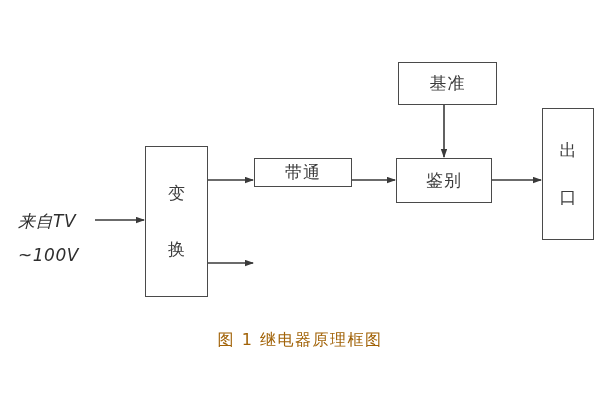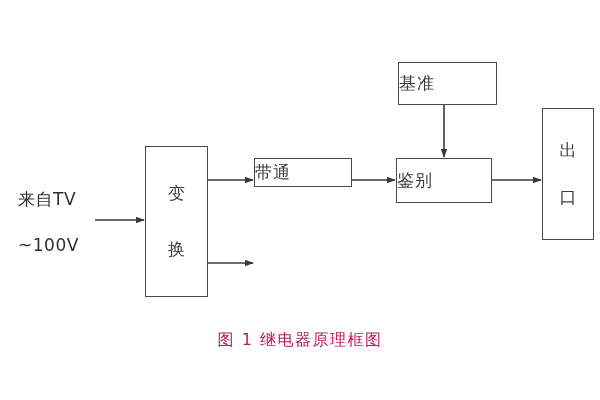--- a/index.html
+++ b/index.html
@@ -29,7 +29,7 @@
     background: #ffffff;
     display: flex;
     align-items: center;
-    justify-content: flex-start;
+    justify-content: center;
     color: #3c3c3c;
     font-size: 17px;
     letter-spacing: 1px;

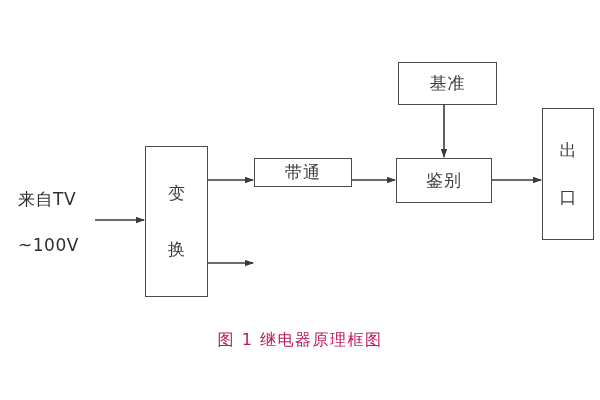--- a/index.html
+++ b/index.html
@@ -88,7 +88,7 @@
     <line x1="492" y1="180" x2="541" y2="180" stroke="#3a3a3a" stroke-width="1.6" marker-end="url(#arrow)"></line>
   </svg>
 
-  <div class="free-label" style="left:18px; top:188px;">
+  <div class="free-label" style="left:18px; top:210px;font-style:italic;">
     <div>来自TV</div>
     <div style="margin-top:24px;">~100V</div>
   </div>

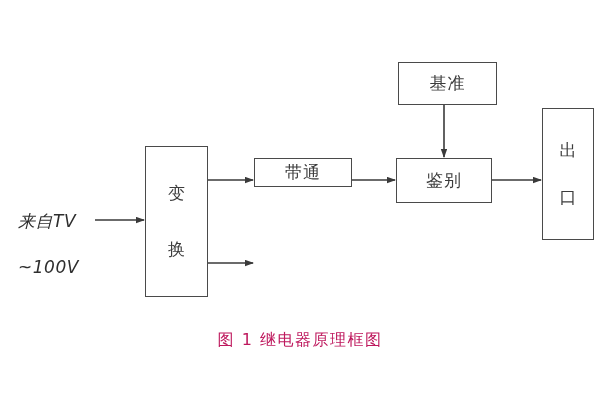--- a/index.html
+++ b/index.html
@@ -90,7 +90,7 @@
 
   <div class="free-label" style="left:18px; top:210px;font-style:italic;">
     <div>来自TV</div>
-    <div style="margin-top:24px;">~100V</div>
+    <div style="margin-top:12px;">~100V</div>
   </div>
 
   <div class="node vertical" style="left:145px; top:146px; width:63px; height:151px;">

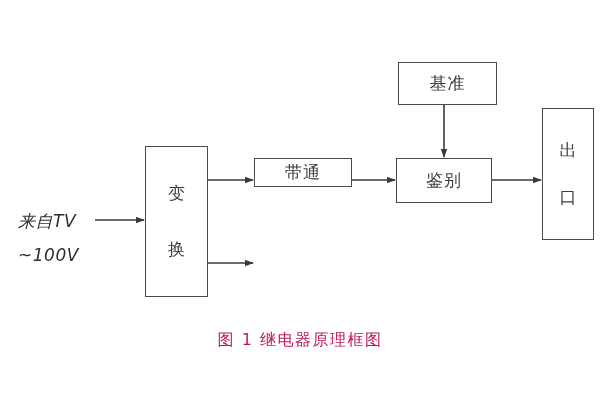--- a/index.html
+++ b/index.html
@@ -57,7 +57,7 @@
     position: absolute;
     width: 100%;
     text-align: center;
-    color: #be185d;
+    color: #a16207;
     font-size: 16px;
     letter-spacing: 1.5px;
     z-index: 2;

